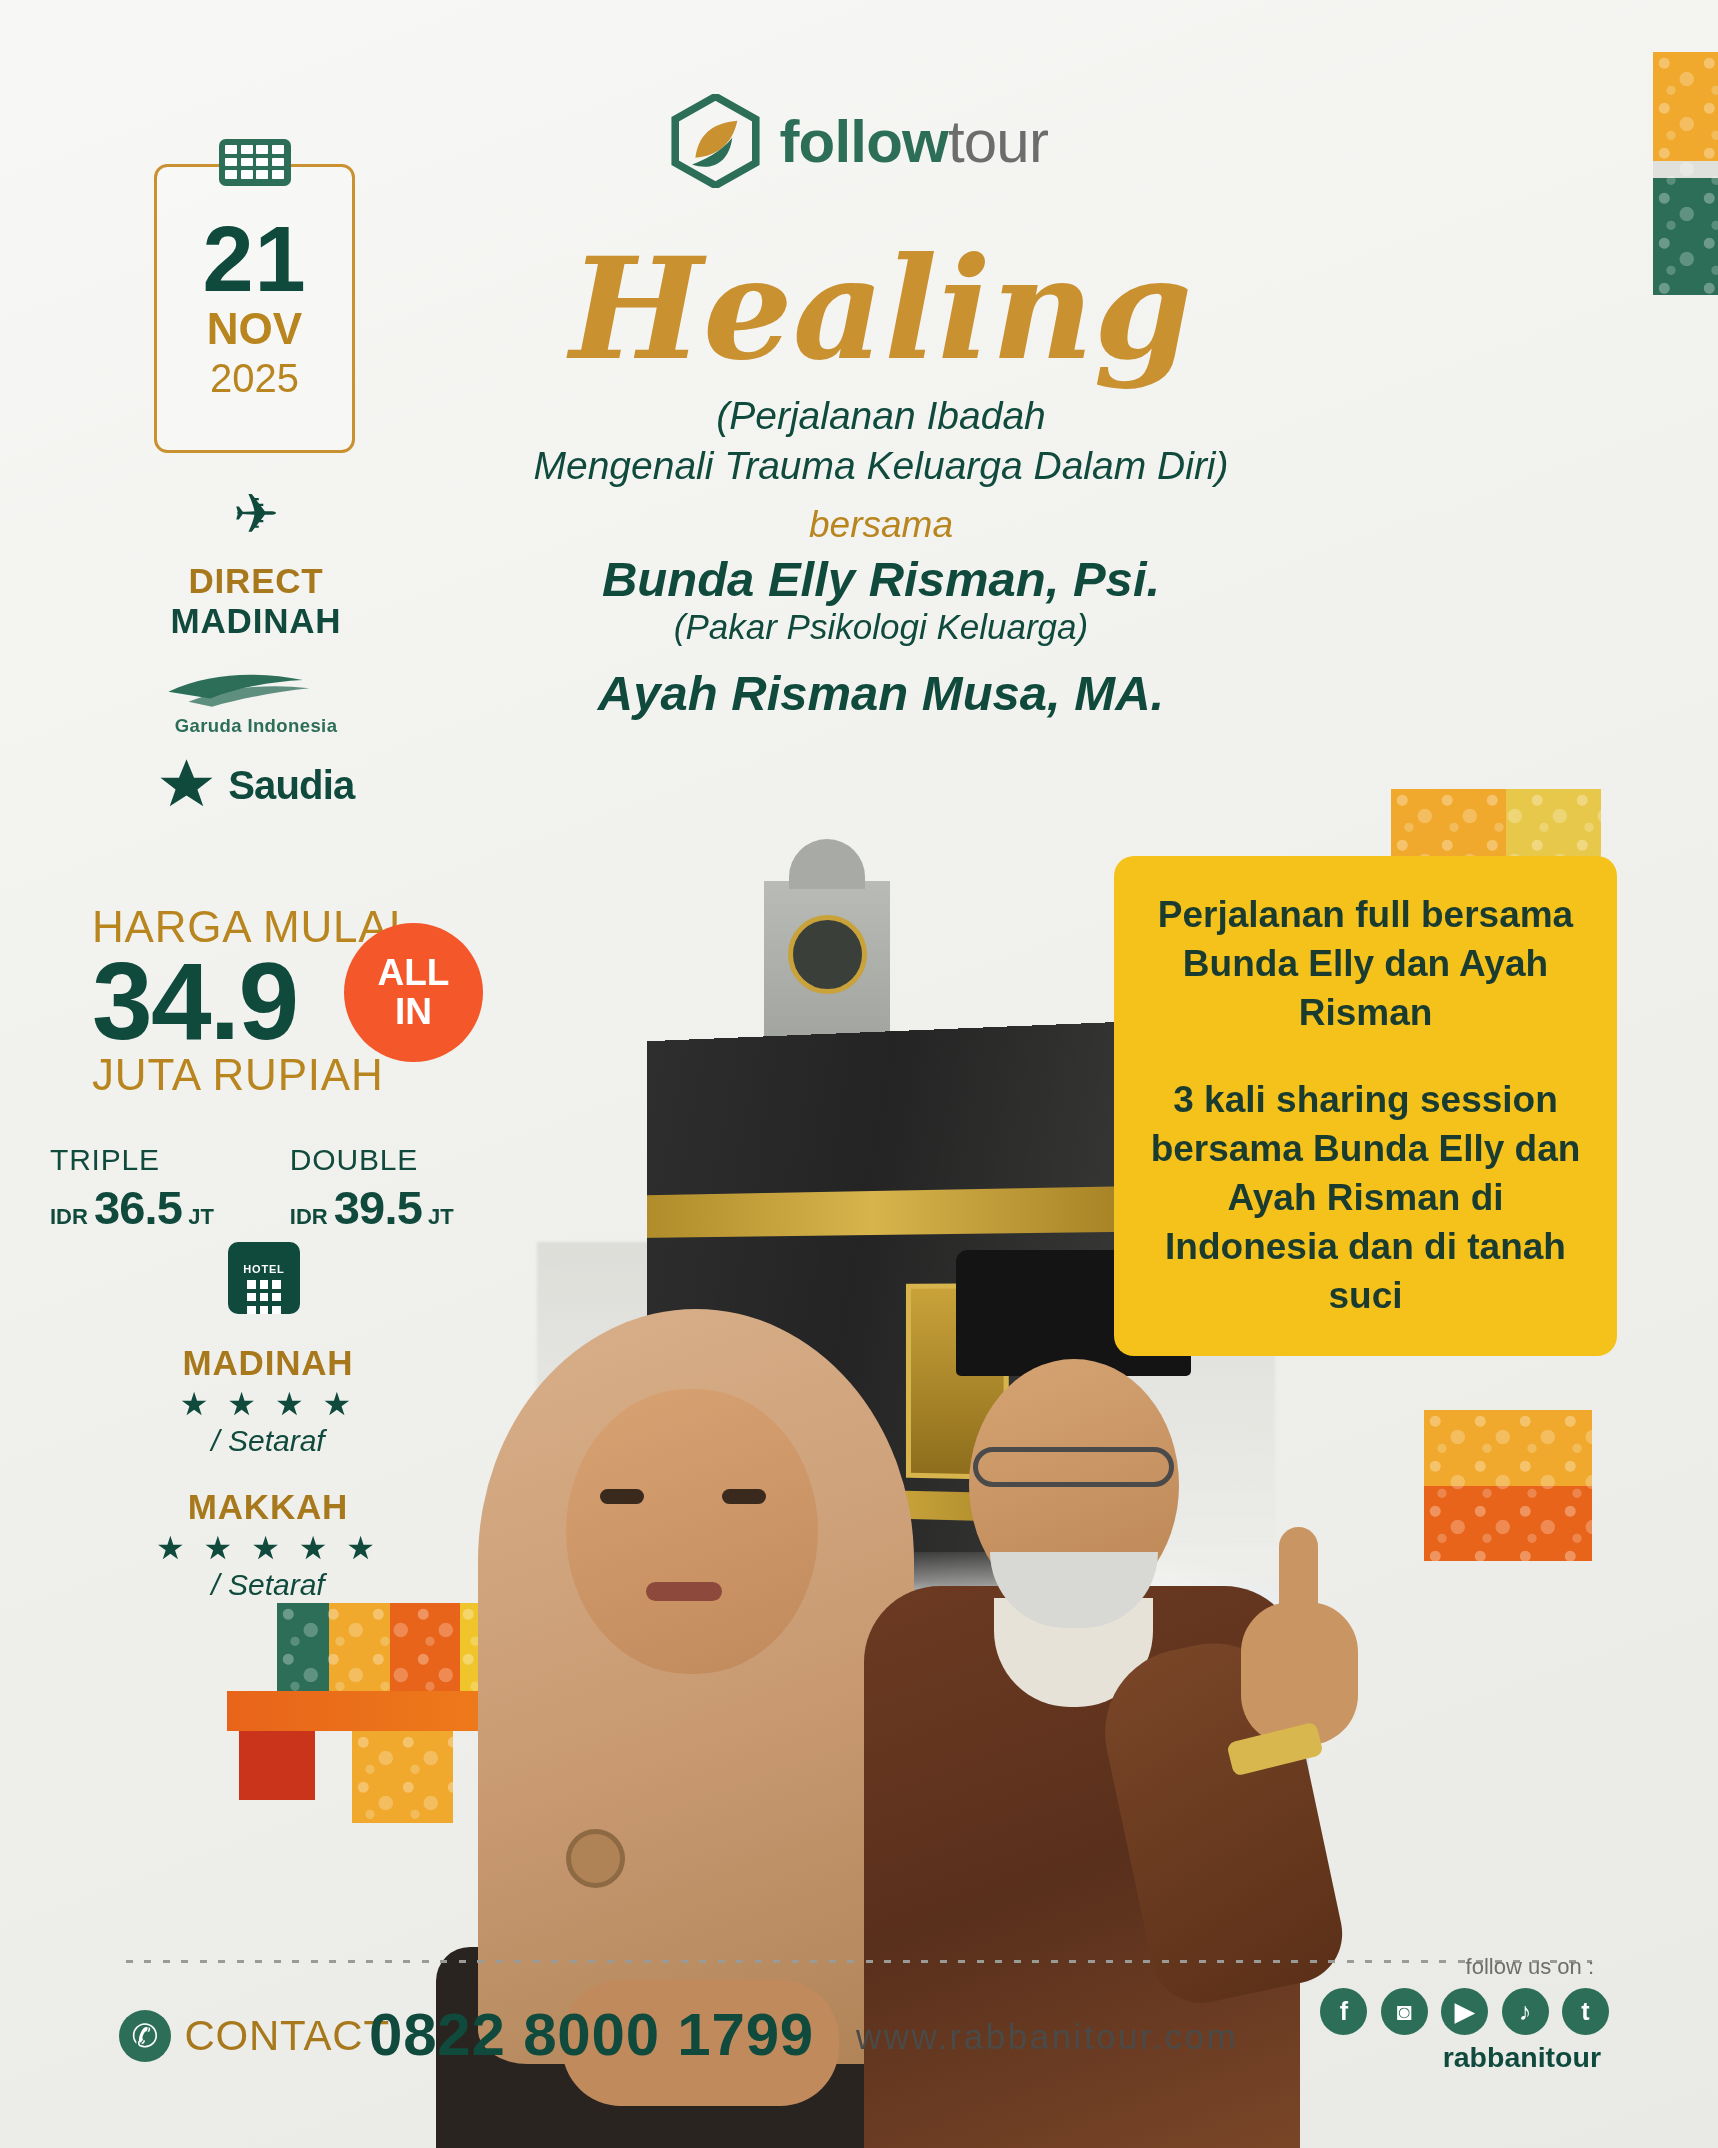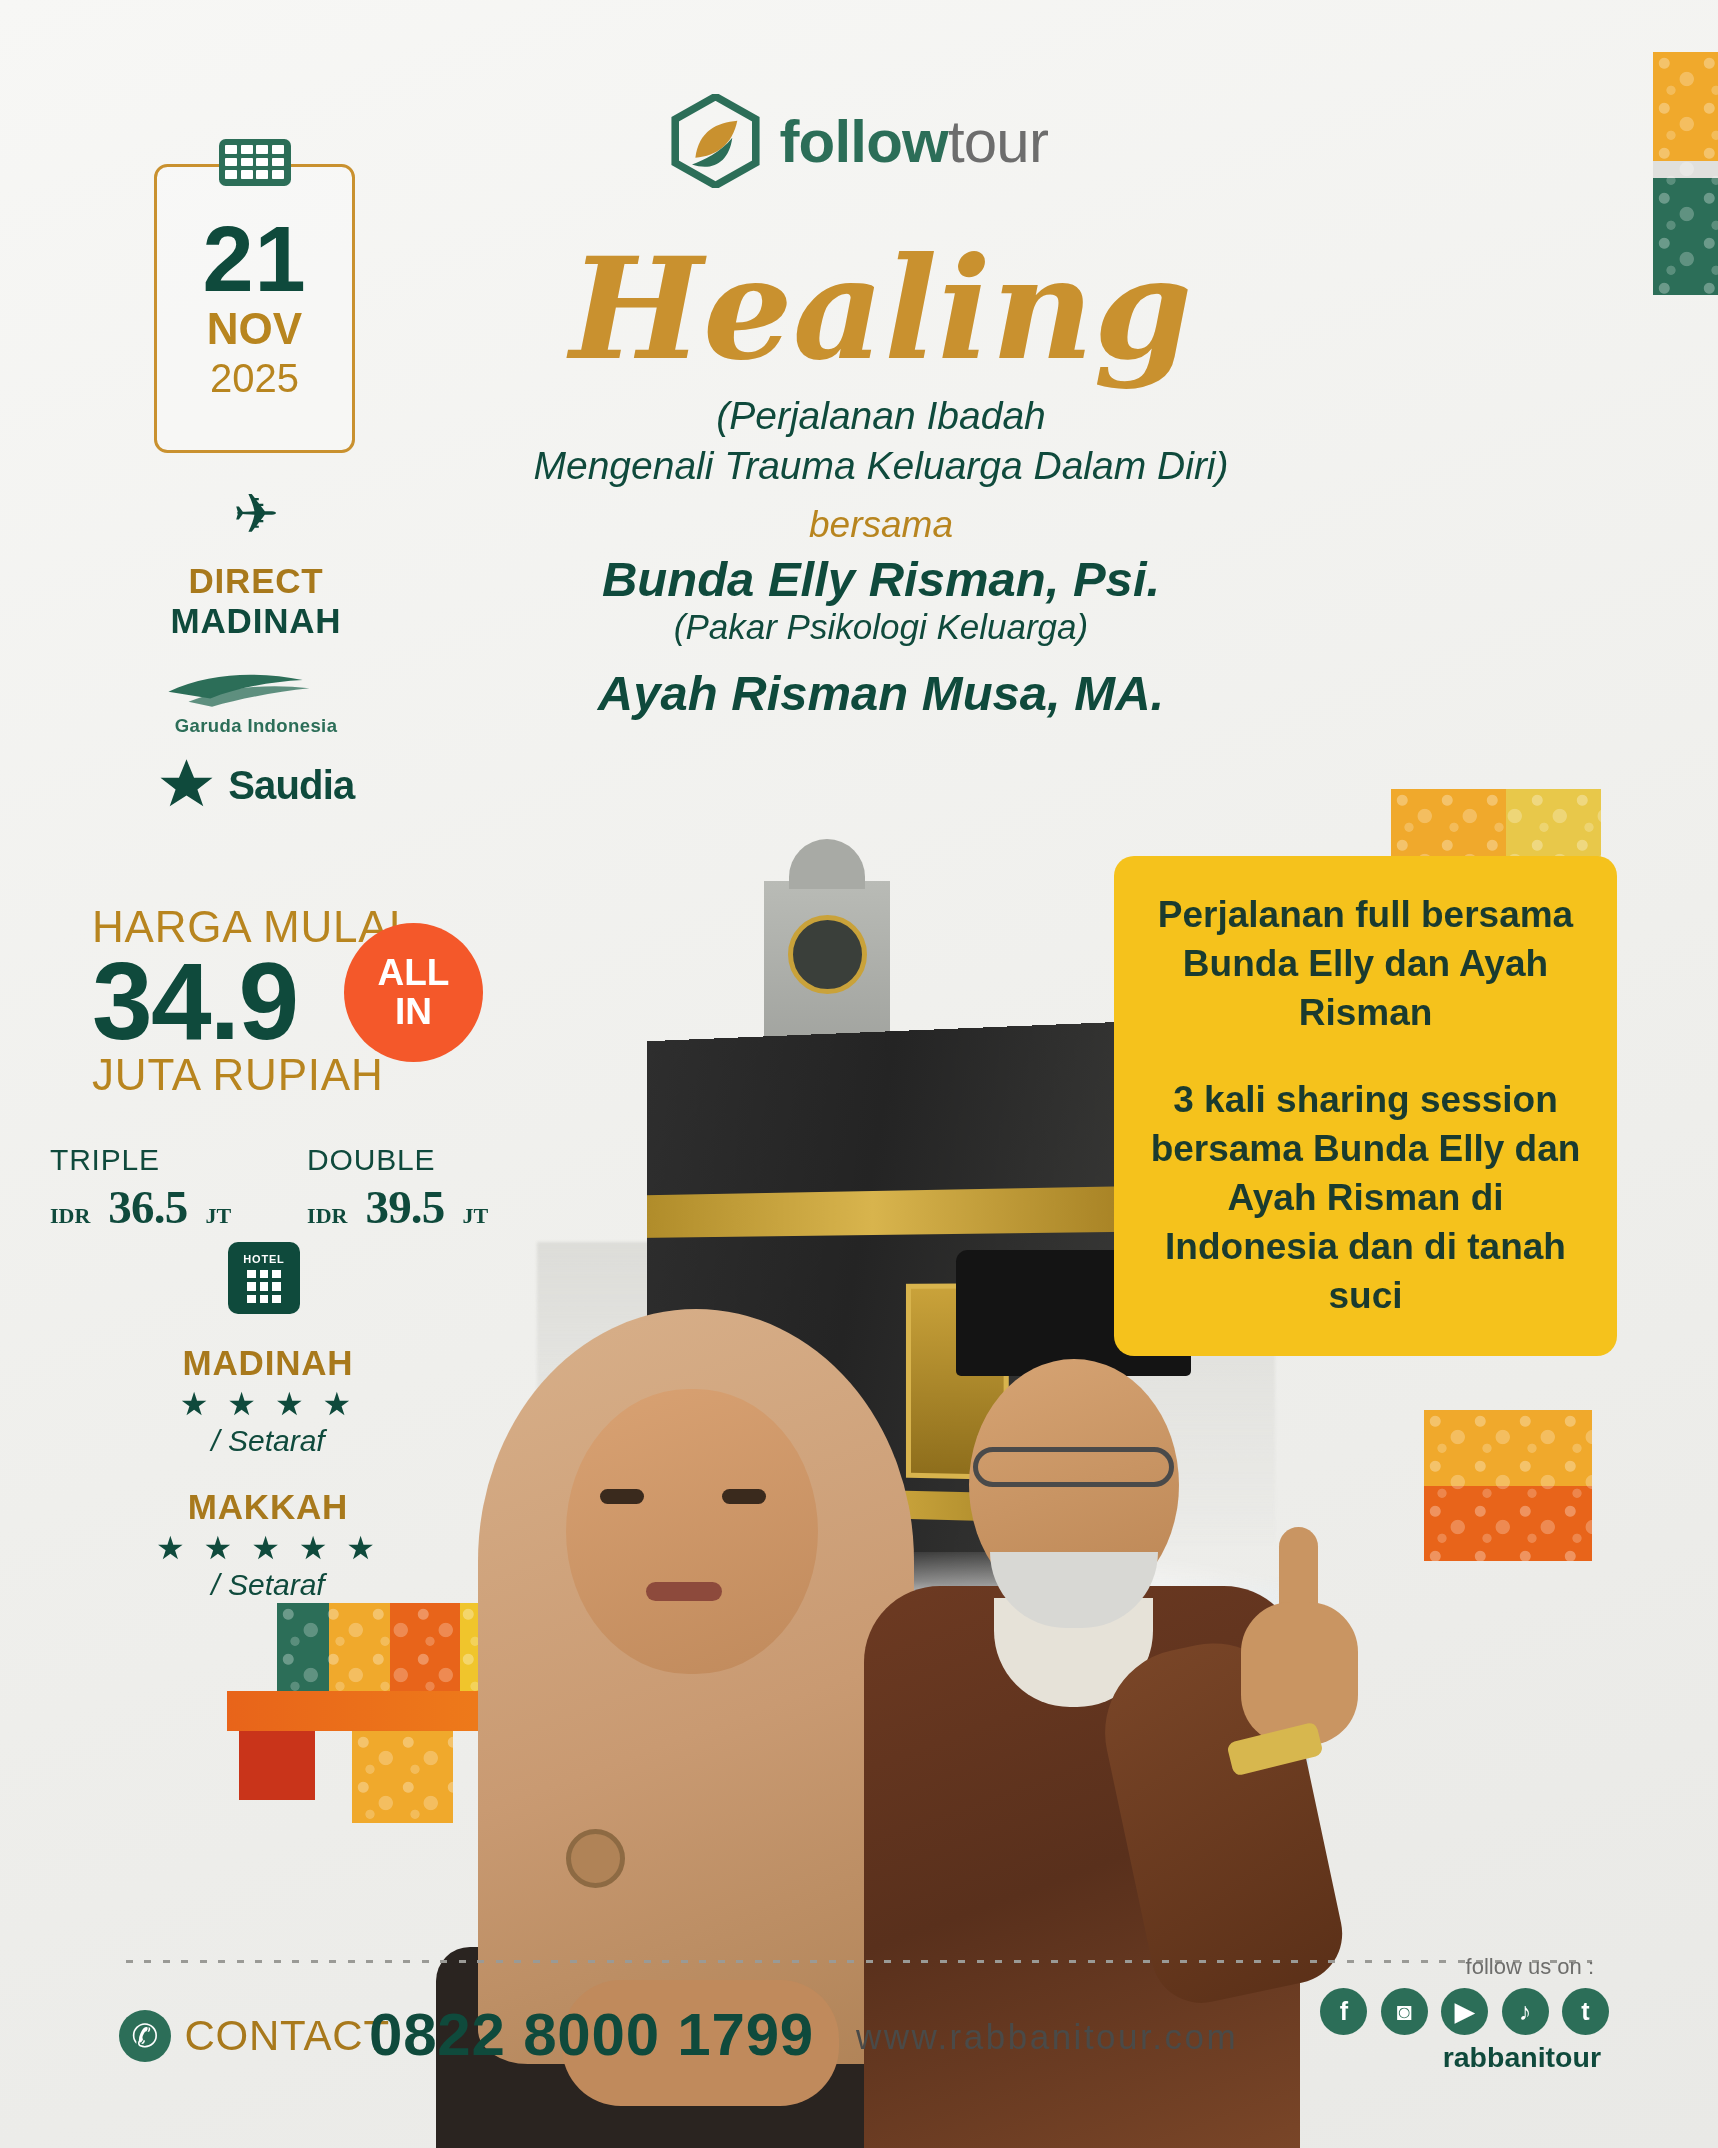--- a/index.html
+++ b/index.html
@@ -104,7 +104,7 @@
   }
   .tiers { position: absolute; left: 50px; top: 1143px; display: flex; gap: 76px; }
   .tier-lbl { font-size: 30px; color: #0f4a3c; font-weight: 500; letter-spacing: 0.8px; }
-  .tier-row { display: flex; align-items: baseline; gap: 18px; margin-top: 3.4px; font-family: Liberation Serif, serif;}
+  .tier-row { display: flex; align-items: baseline; gap: 6px; margin-top: 3.4px;}
   .tier-cur { font-size: 22px; color: #0f4a3c; font-weight: 600; }
   .tier-val { font-size: 47px; color: #0f4a3c; font-weight: 700; letter-spacing: -0.8px;}
   .tier-jt { font-size: 22px; color: #0f4a3c; font-weight: 600; }

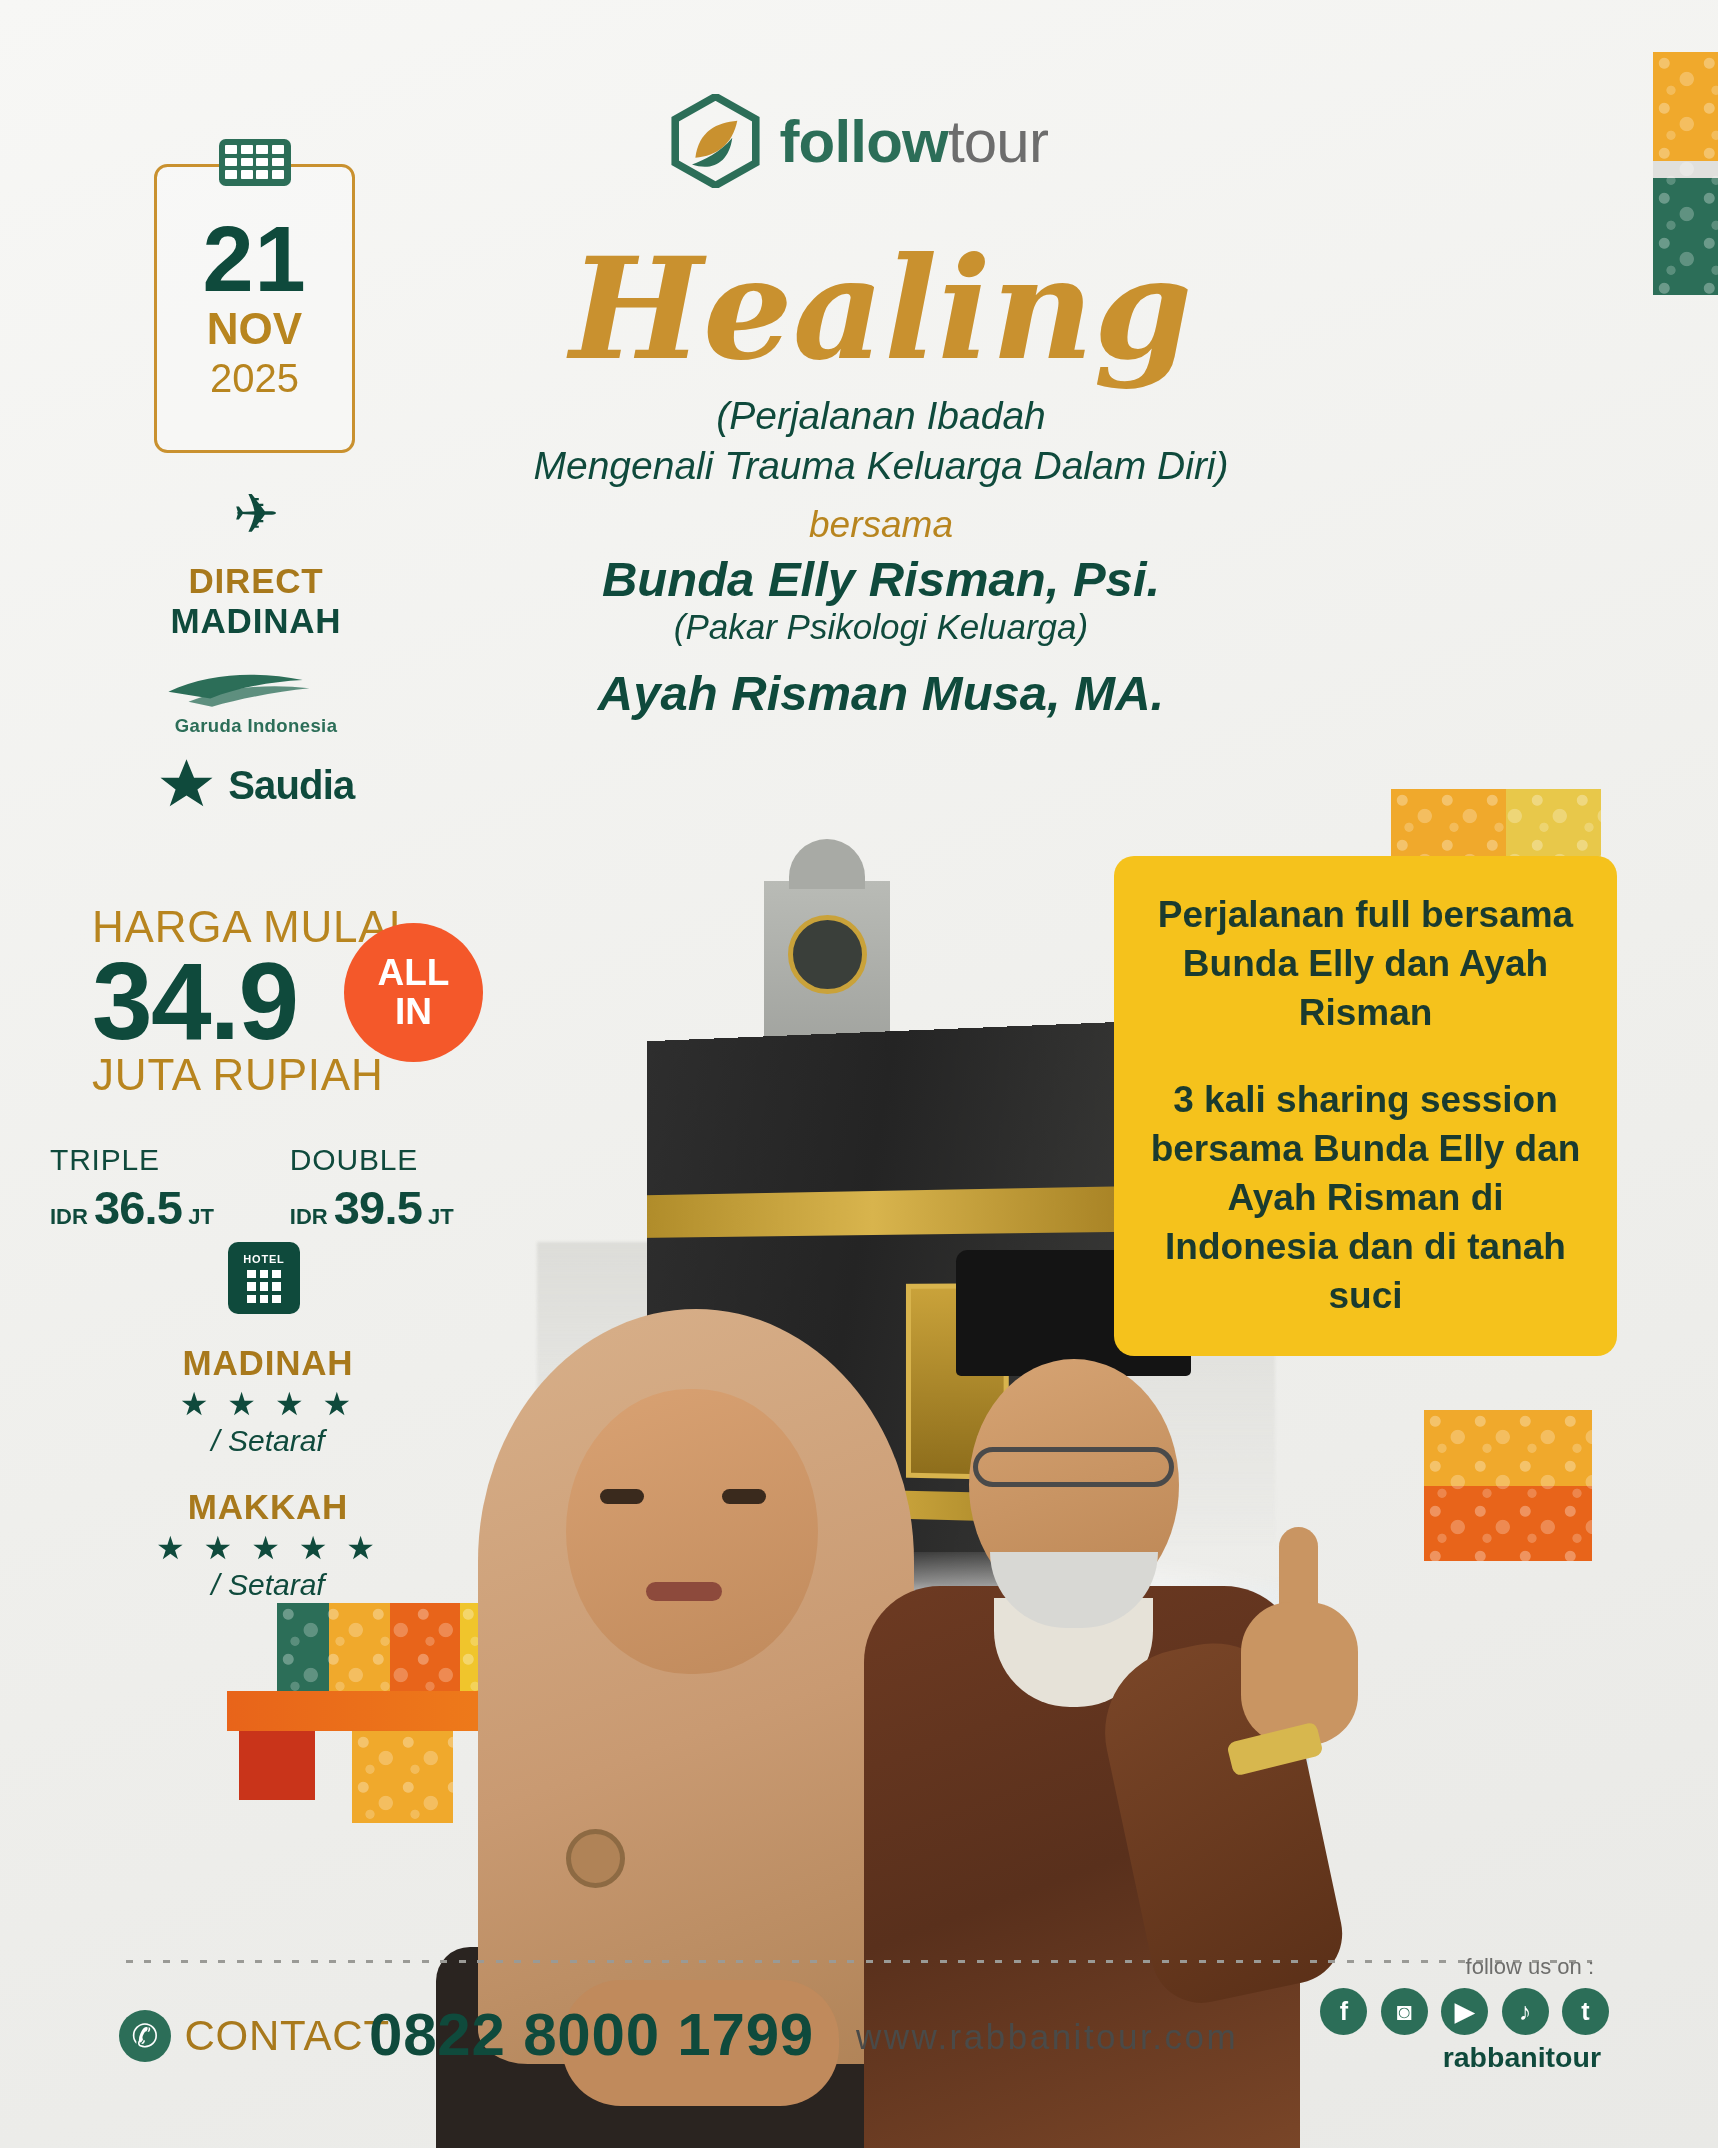--- a/index.html
+++ b/index.html
@@ -113,7 +113,7 @@
   .hotel-icon {
     position: absolute; left: 228px; top: 1242px; width: 72px; height: 72px;
     background: #0f4a3c; border-radius: 10px; color: #fff;
-    display: flex; flex-direction: column; align-items: center; justify-content: center;
+    display: flex; flex-direction: column; align-items: center; justify-content: flex-end;
   }
   .hotel-icon .hword { font-size: 11px; letter-spacing: 0.8px; font-weight: 700; }
   .hotel-icon .hgrid { display: grid; grid-template-columns: repeat(3, 8.4px); gap: 4.2px; margin-top: 5px; }

